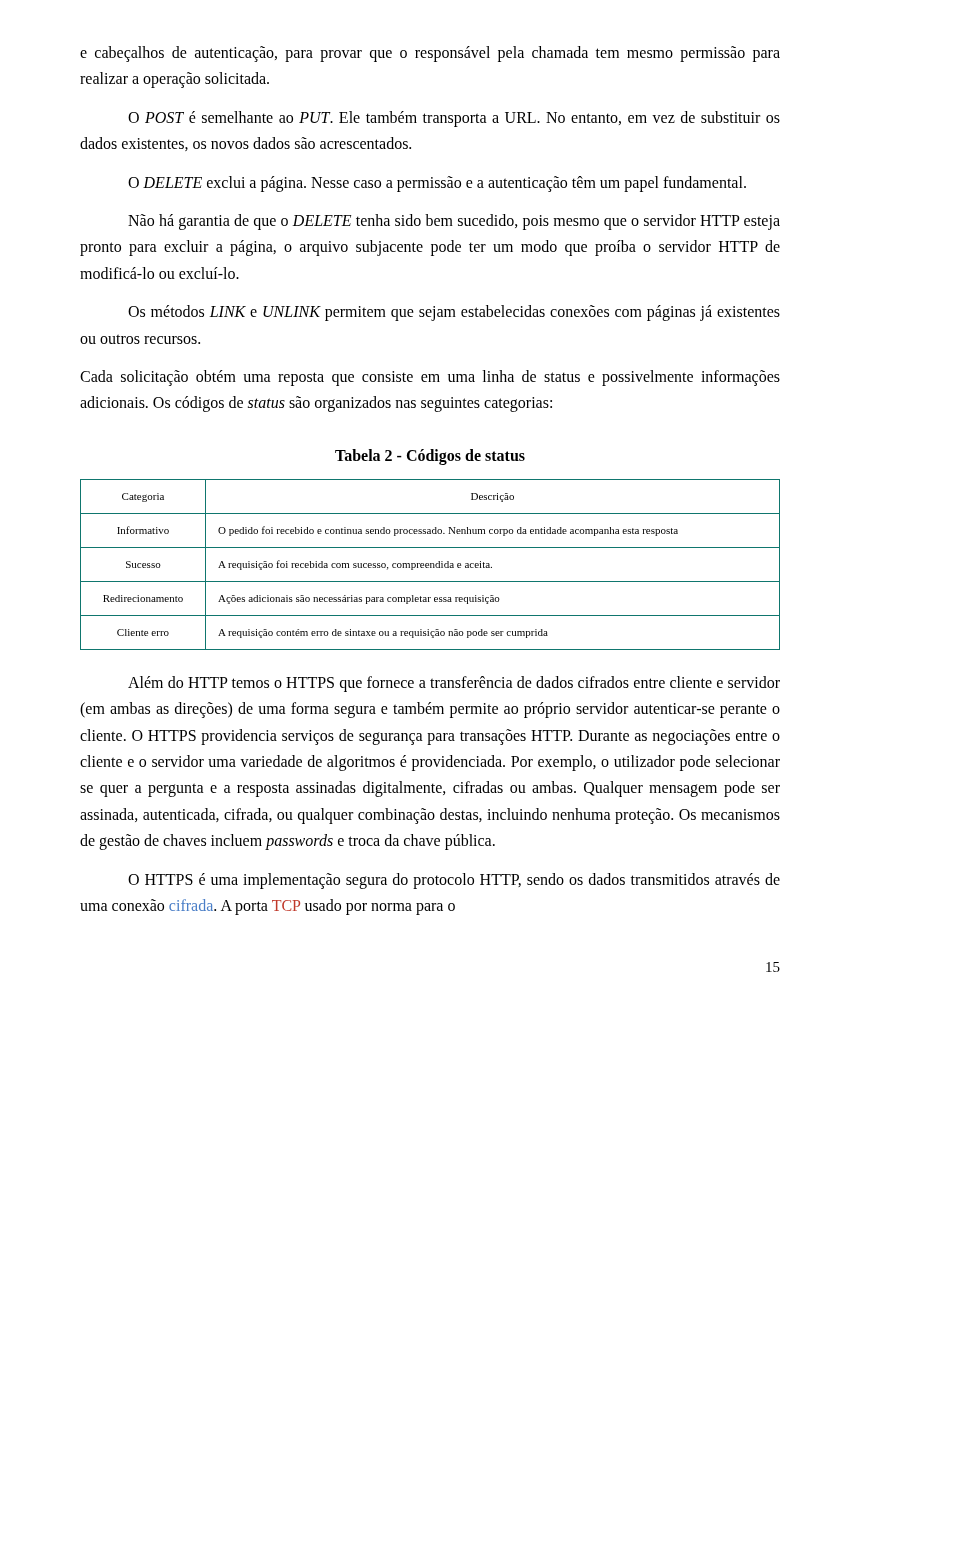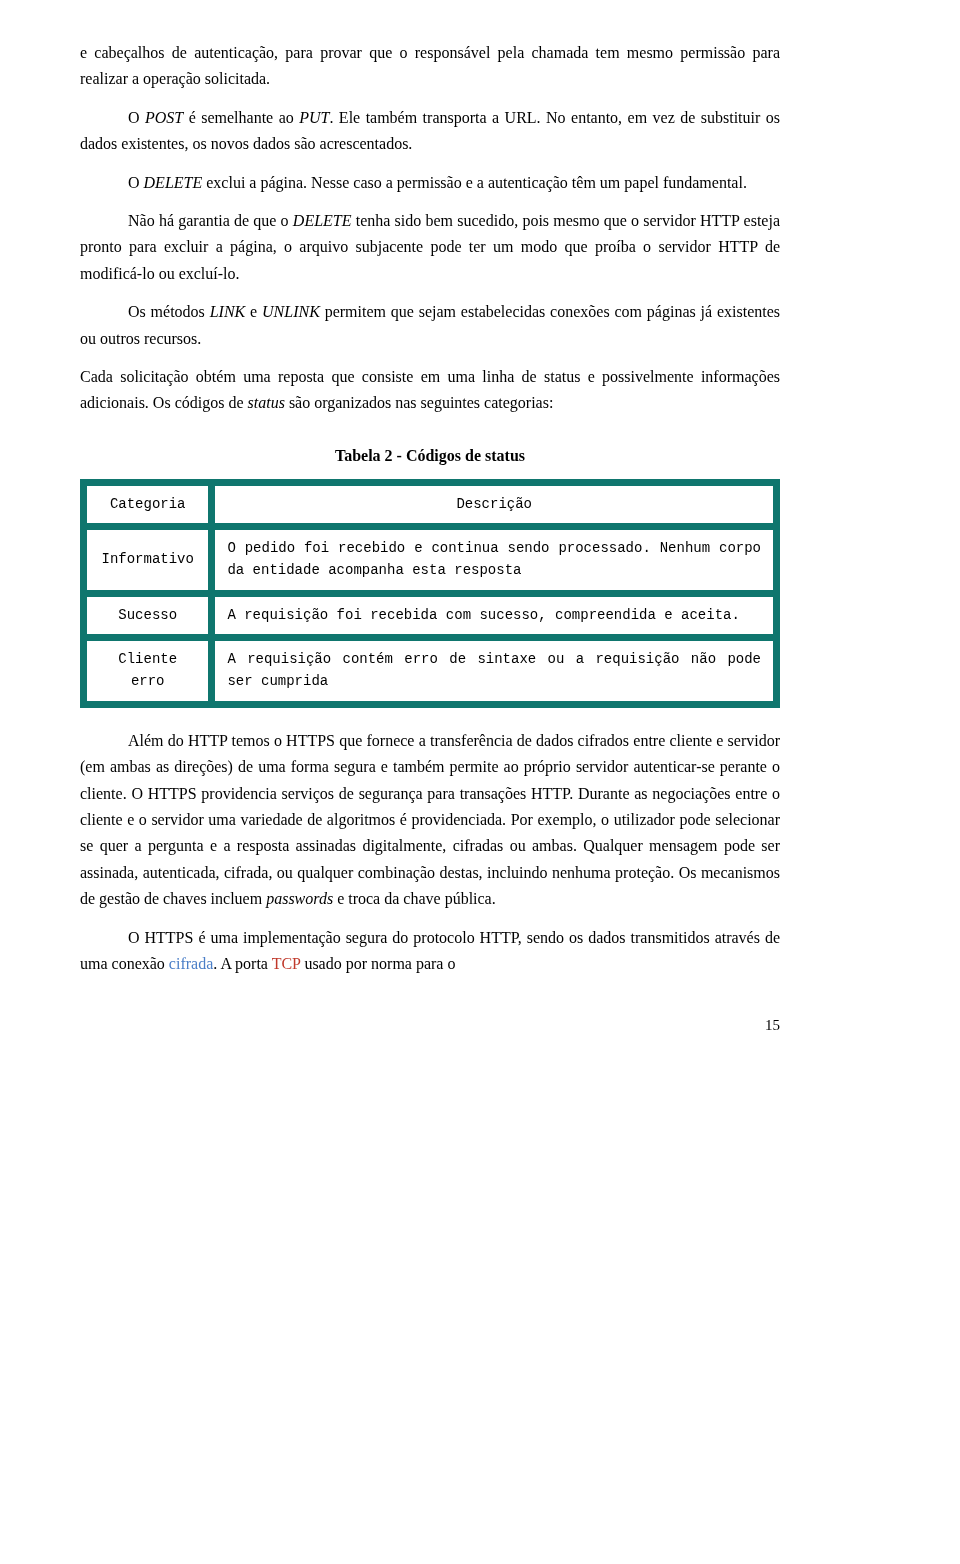--- a/index.html
+++ b/index.html
@@ -56,13 +56,12 @@
     }
 
     table th, table td {
-      border: 7px solid #0f766e;
+      border: 1px solid #0f766e;
       padding: 8px 12px;
       vertical-align: top;
       text-align: left;
-      font-size: 14px;
+      font-size: 11px;
       line-height: 1.55;
-      font-family: Liberation Mono, monospace;
     }
 
     table th {

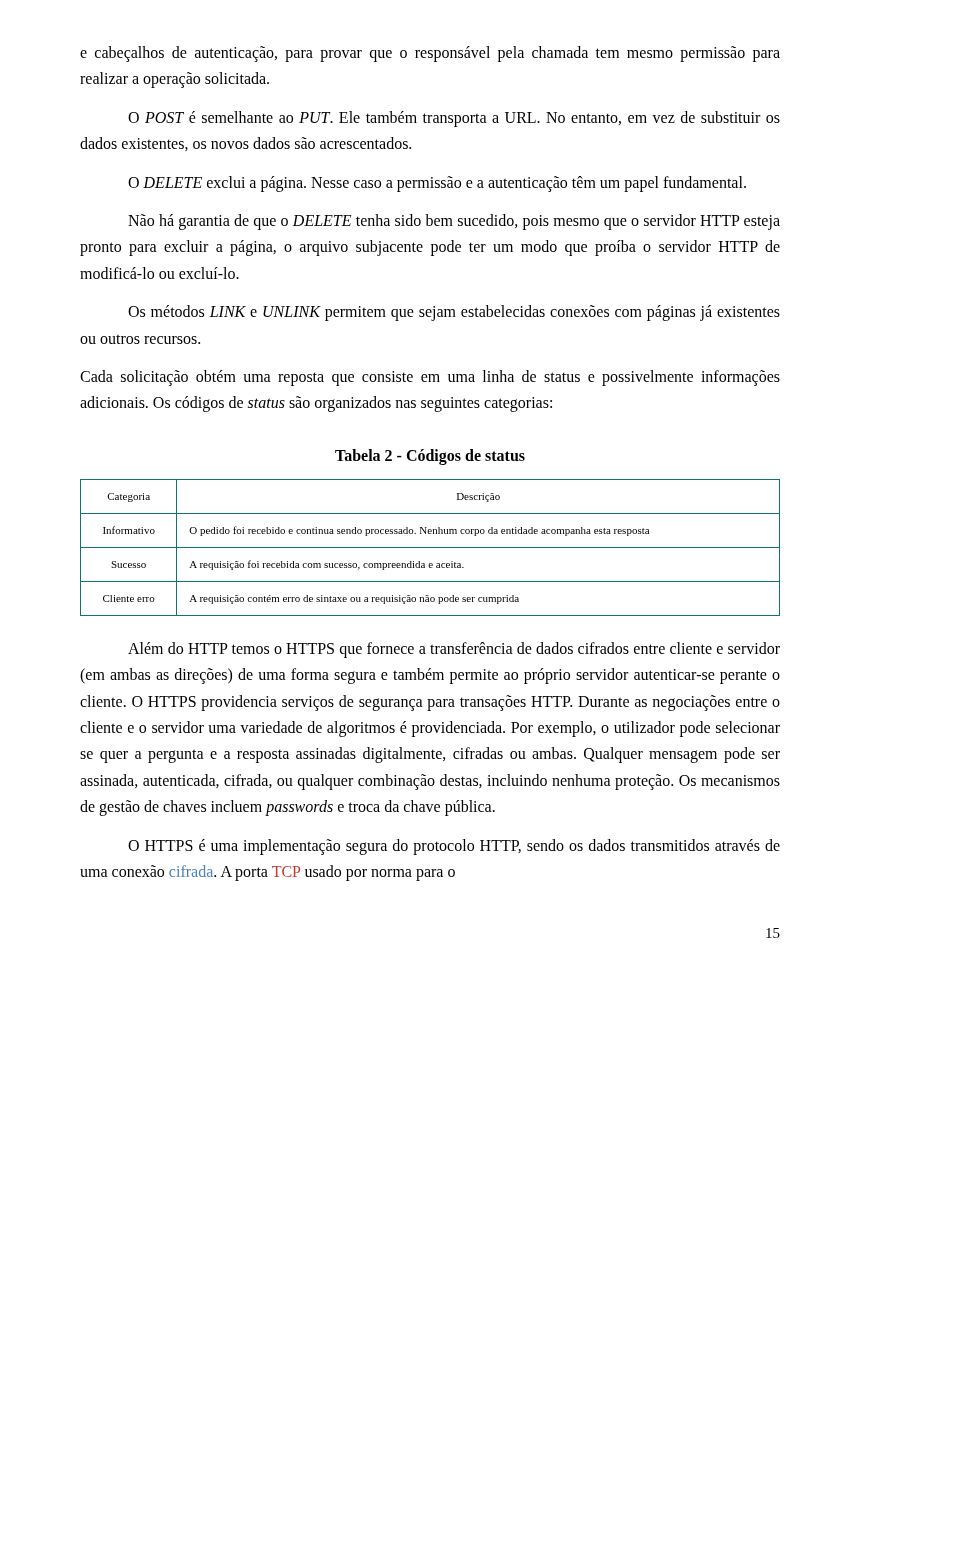--- a/index.html
+++ b/index.html
@@ -140,6 +140,12 @@
         </td>
       </tr>
       <tr>
+        <td class="cat-col">Redirecionamento</td>
+        <td class="desc-col">
+          Ações adicionais são necessárias para completar essa requisição
+        </td>
+      </tr>
+      <tr>
         <td class="cat-col">Cliente erro</td>
         <td class="desc-col">
           A requisição contém erro de sintaxe ou a requisição não pode ser cumprida

